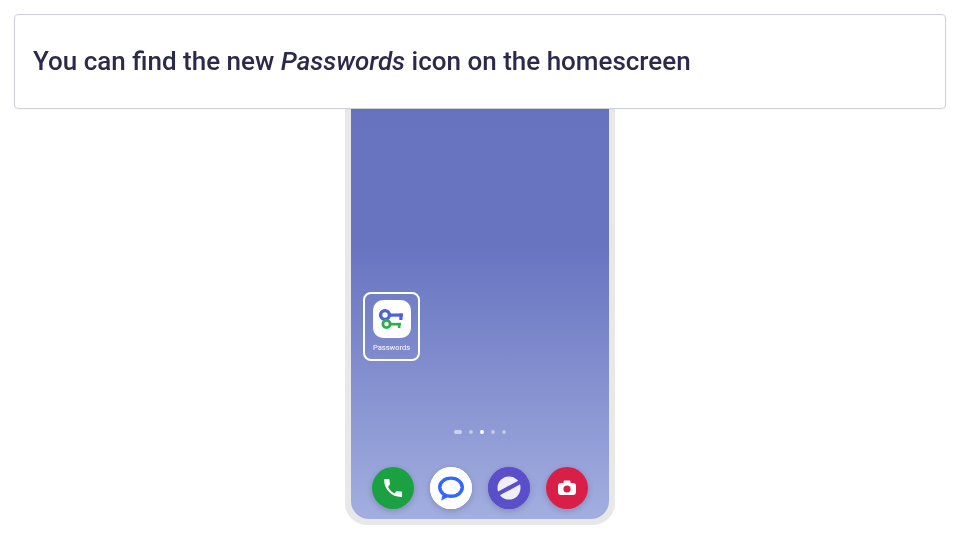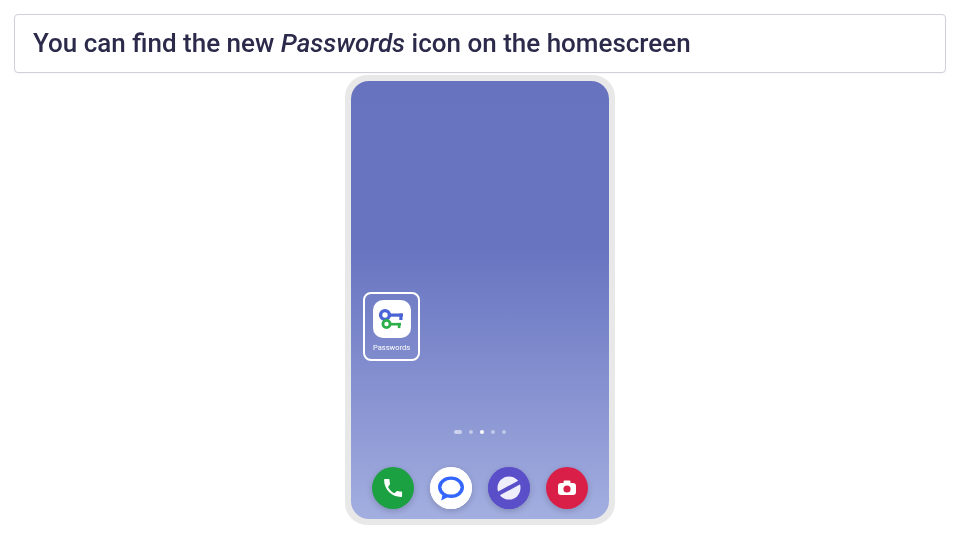--- a/index.html
+++ b/index.html
@@ -19,7 +19,7 @@
       background: #ffffff;
       border: 1px solid #d0d0d8;
       border-radius: 4px;
-      padding: 12px 18px;
+      padding: 30px 18px;
       z-index: 10;
       box-shadow: 0 1px 2px rgba(0,0,0,0.03);
     }

